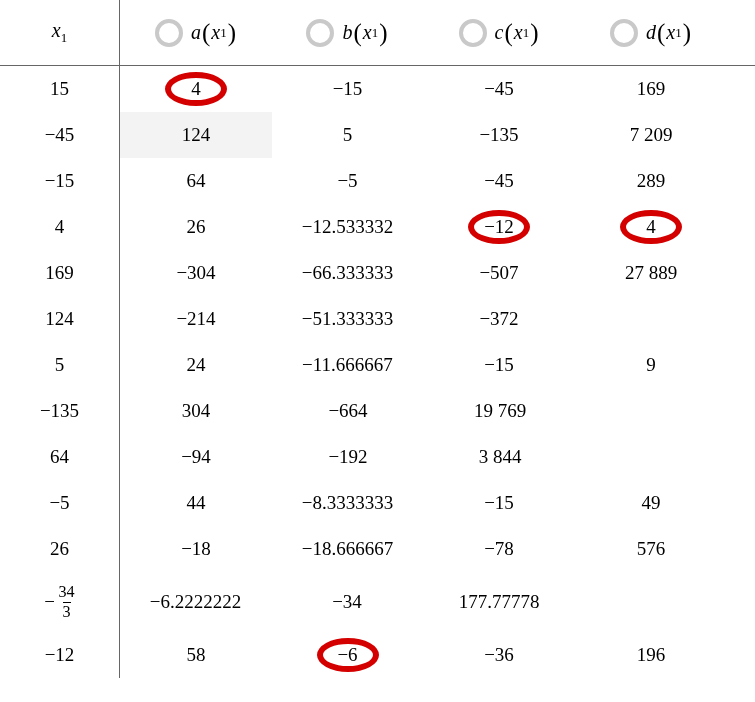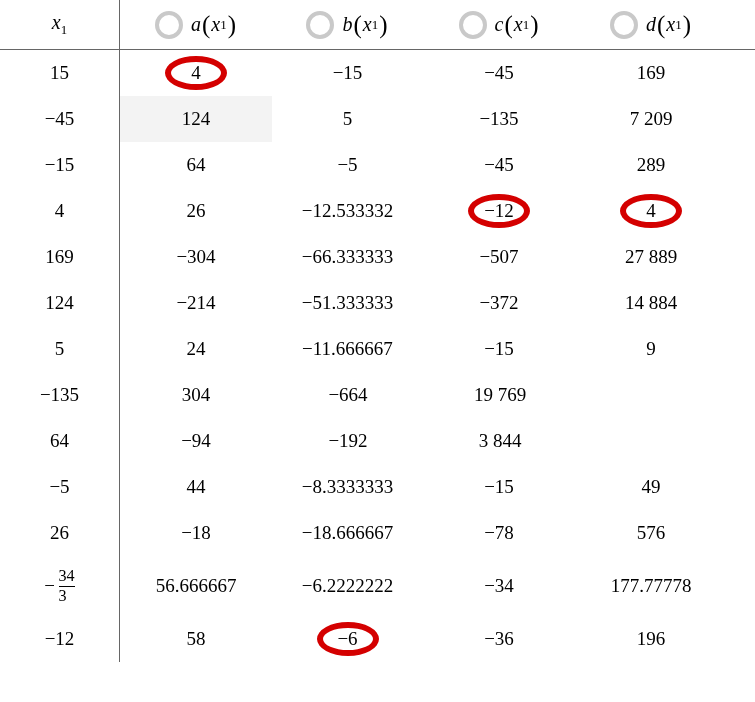--- a/index.html
+++ b/index.html
@@ -22,7 +22,7 @@
     align-items: stretch;
   }
   .header-row {
-    height: 50px;
+    height: 66px;
     border-bottom: 1px solid #666;
   }
   .cell {

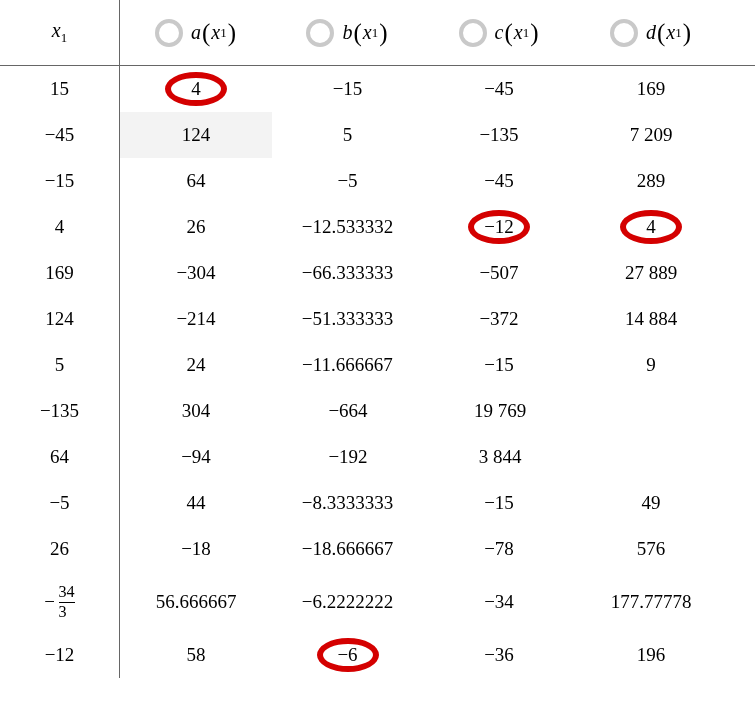--- a/index.html
+++ b/index.html
@@ -248,9 +248,6 @@
         <div class="cell col3">
           <span>−372</span>
         </div>
-        <div class="cell col4">
-          <span>14 884</span>
-        </div>
         <div class="cell last-col"></div>
       </div>
       <div class="row">

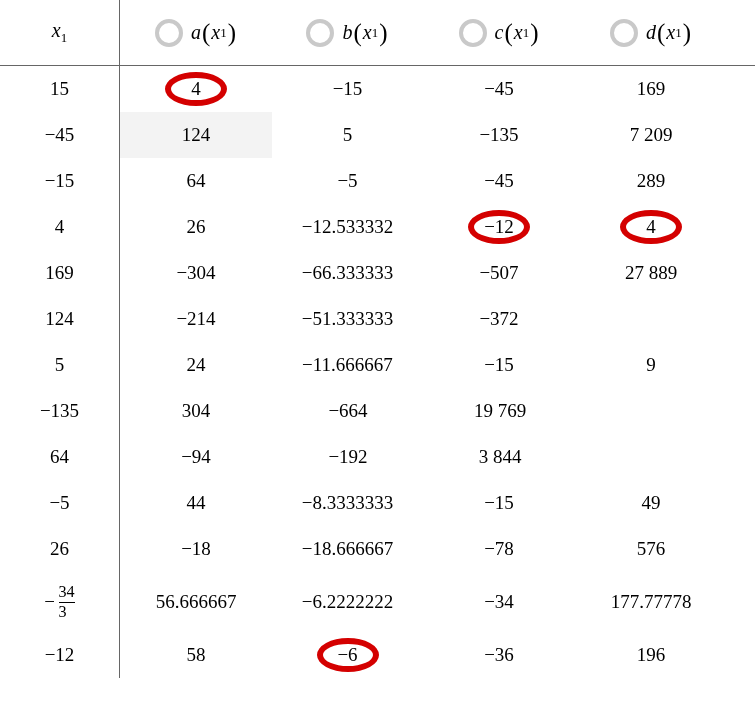--- a/index.html
+++ b/index.html
@@ -73,6 +73,7 @@
   .frac {
     display: inline-flex;
     flex-direction: column;
+    align-items: center;
     line-height: 1;
     font-size: 0.85em;
     vertical-align: middle;

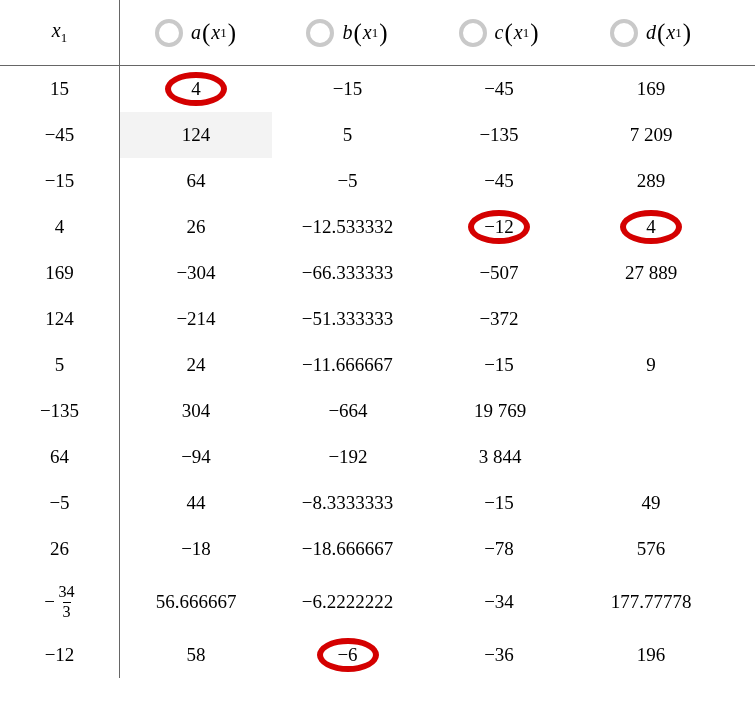--- a/index.html
+++ b/index.html
@@ -345,9 +345,6 @@
             </span>
           </span>
         </div>
-        <div class="cell col1">
-          <span>56.666667</span>
-        </div>
         <div class="cell col2">
           <span>−6.2222222</span>
         </div>

